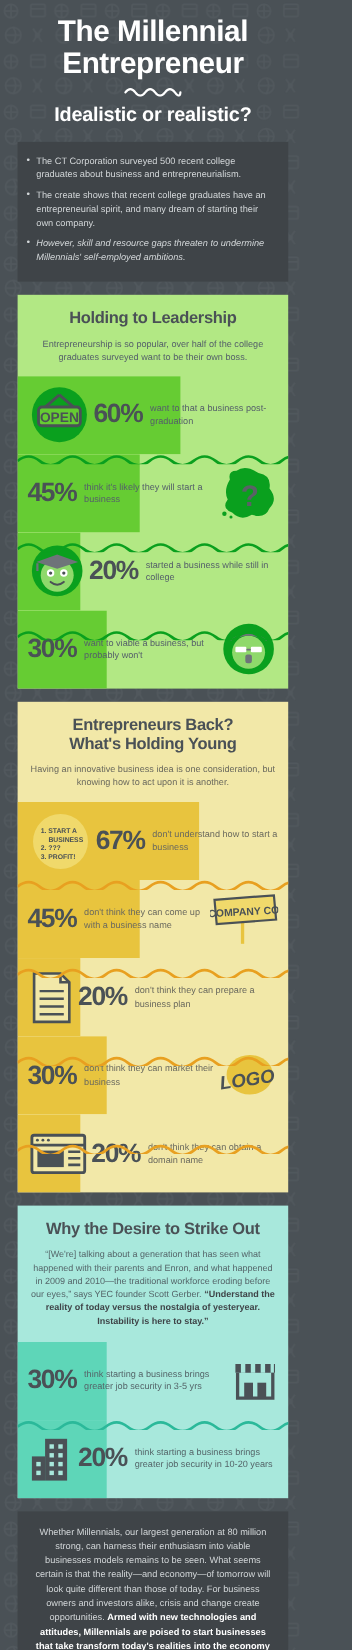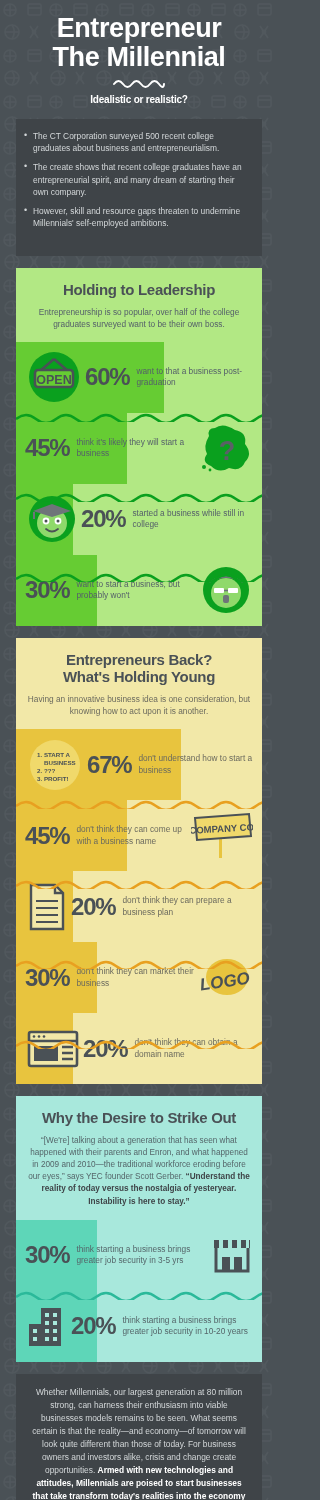--- a/index.html
+++ b/index.html
@@ -107,8 +107,8 @@
 
   <div class="header">
     <div class="title">
+      <div>The Millennial</div>
       <div>Entrepreneur</div>
-      <div>The Millennial</div>
     </div>
     <svg class="squiggle" width="54" height="11" viewBox="0 0 54 11">
       <path d="M2 7 Q6.5 1 11 7 T20 7 T29 7 T38 7 T47 7 T52 7" fill="none" stroke="#fff" stroke-width="2" stroke-linecap="round"></path>

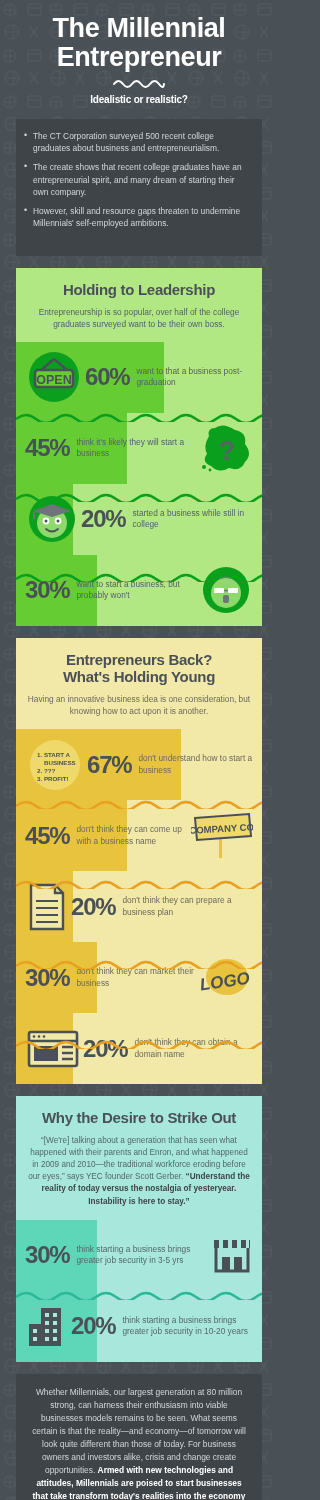--- a/index.html
+++ b/index.html
@@ -21,7 +21,7 @@
     letter-spacing:-.4px;
   }
   .squiggle { margin:5px auto 6px; display:block; }
-  .subtitle { color:#fff; font-weight:bold; font-size:10px; letter-spacing:-.2px; }
+  .subtitle { color:#fff; font-weight:bold; font-size:18px; letter-spacing:-.2px; }
 
   .intro {
     margin:10px 16px 0; background:#3f4448; padding:11px 12px 12px 8px;

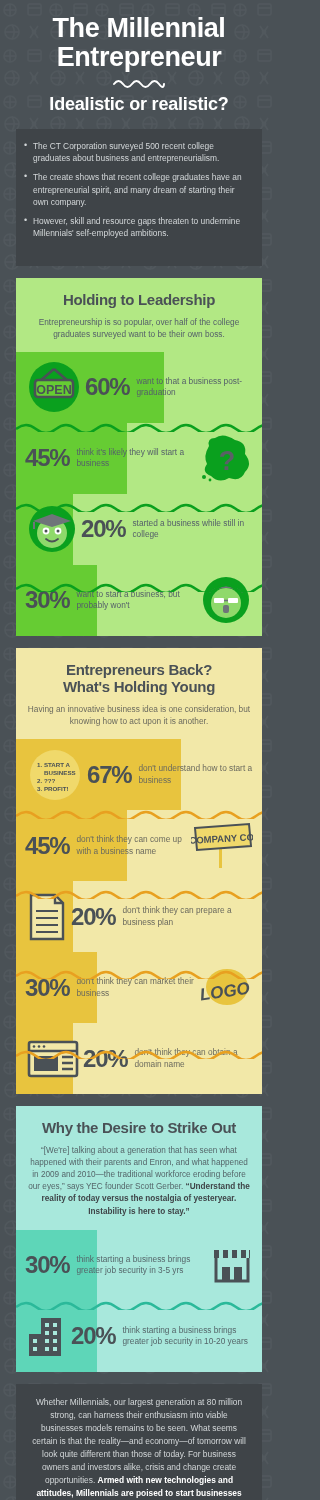--- a/index.html
+++ b/index.html
@@ -31,7 +31,7 @@
     color:#d3d7d9; font-size:8.4px; line-height:1.5; padding-left:9px;
     position:relative; margin-bottom:6px;
   }
-  .intro li:last-child { margin-bottom:14px; }
+  .intro li:last-child { margin-bottom:4px;font-style:italic; }
   .intro li:before {
     content:"•"; position:absolute; left:0; top:-1px; color:#d3d7d9; font-size:9px;
   }

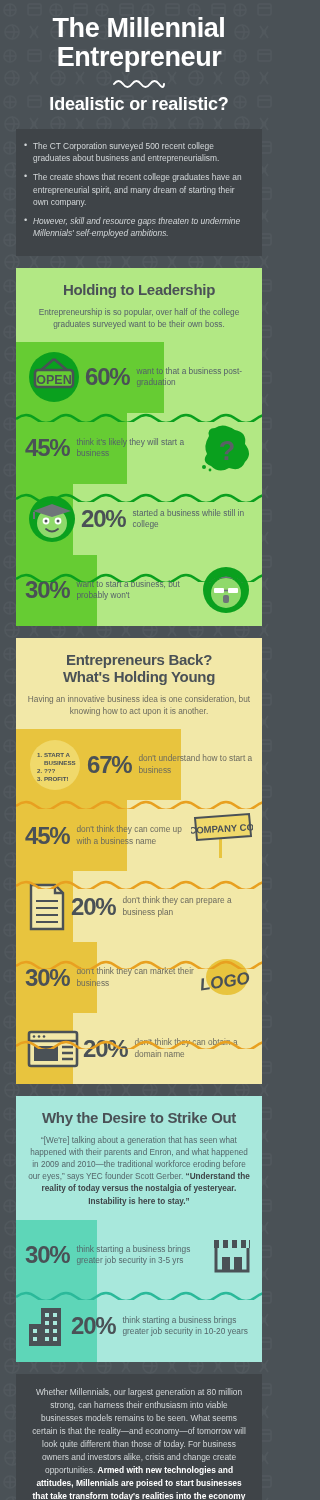--- a/index.html
+++ b/index.html
@@ -197,7 +197,7 @@
         <div class="fill" style="width:33%"></div>
         <div class="content">
           <div class="pct">30%</div>
-          <div class="desc">want to start a business, but probably won't</div>
+          <div class="desc">want to viable a business, but probably won't</div>
           <div class="icon-box">
             <svg width="54" height="54" viewBox="0 0 54 54">
               <circle cx="27" cy="27" r="23" fill="#0aa01e"></circle>

